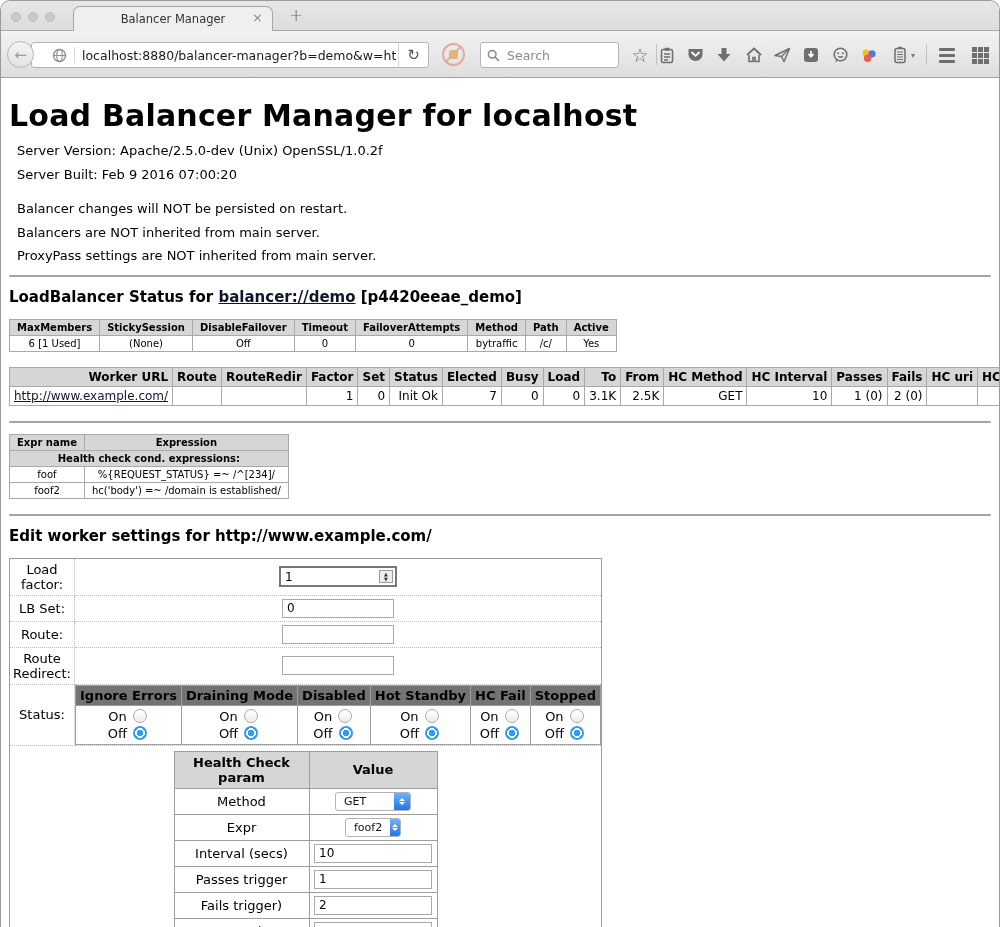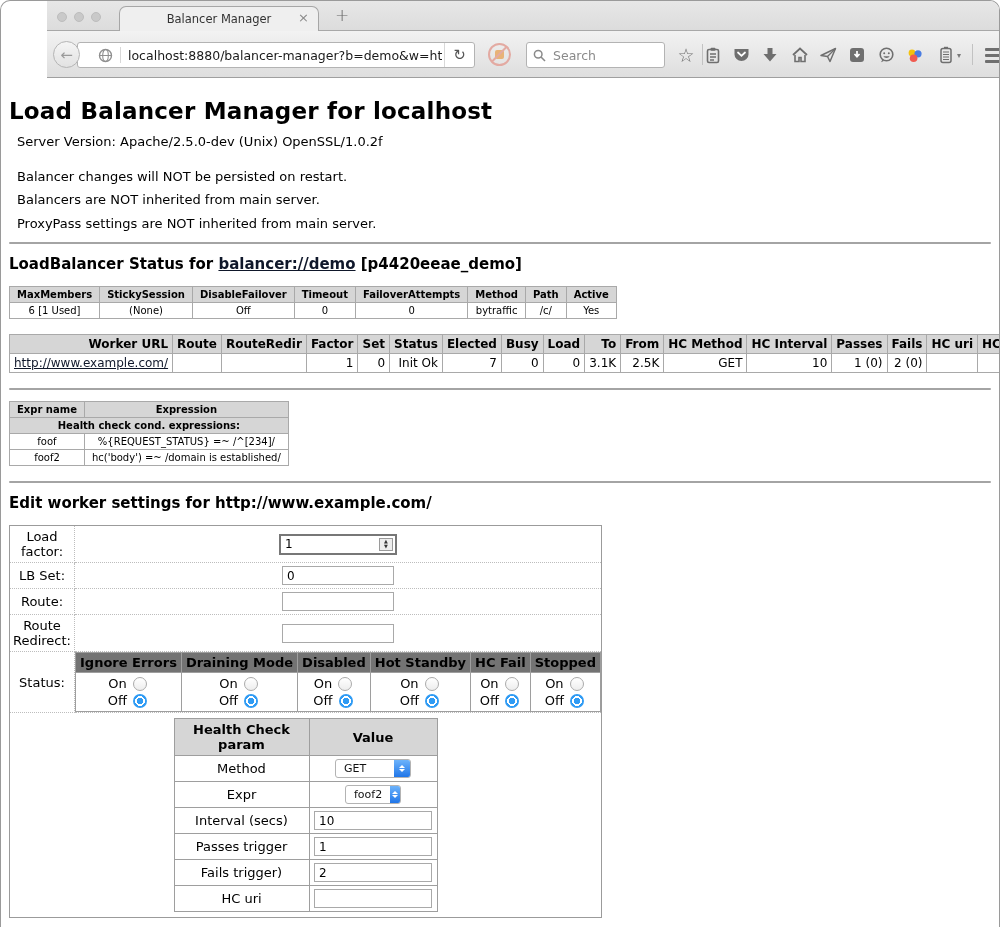--- a/index.html
+++ b/index.html
@@ -5,7 +5,7 @@
   * { box-sizing: border-box; }
   html,body { margin:0; padding:0; background:#fff; }
   body { width:1000px; height:927px; font-family:"DejaVu Sans",sans-serif; overflow:hidden; }
-  .window { position:absolute; inset:0; border-radius:10px 10px 0 0; overflow:hidden; background:#fff; border:1px solid #9a9a9a; border-bottom:none;padding-left:46px; }
+  .window { position:absolute; inset:0; border-radius:10px 10px 0 0; overflow:hidden; background:#fff; border:1px solid #9a9a9a; border-bottom:none; }
 
   
   .tabbar { position:relative; height:30px; background:linear-gradient(#e7e7e7,#dcdcdc); border-bottom:1px solid #a8a8a8; z-index:5; }

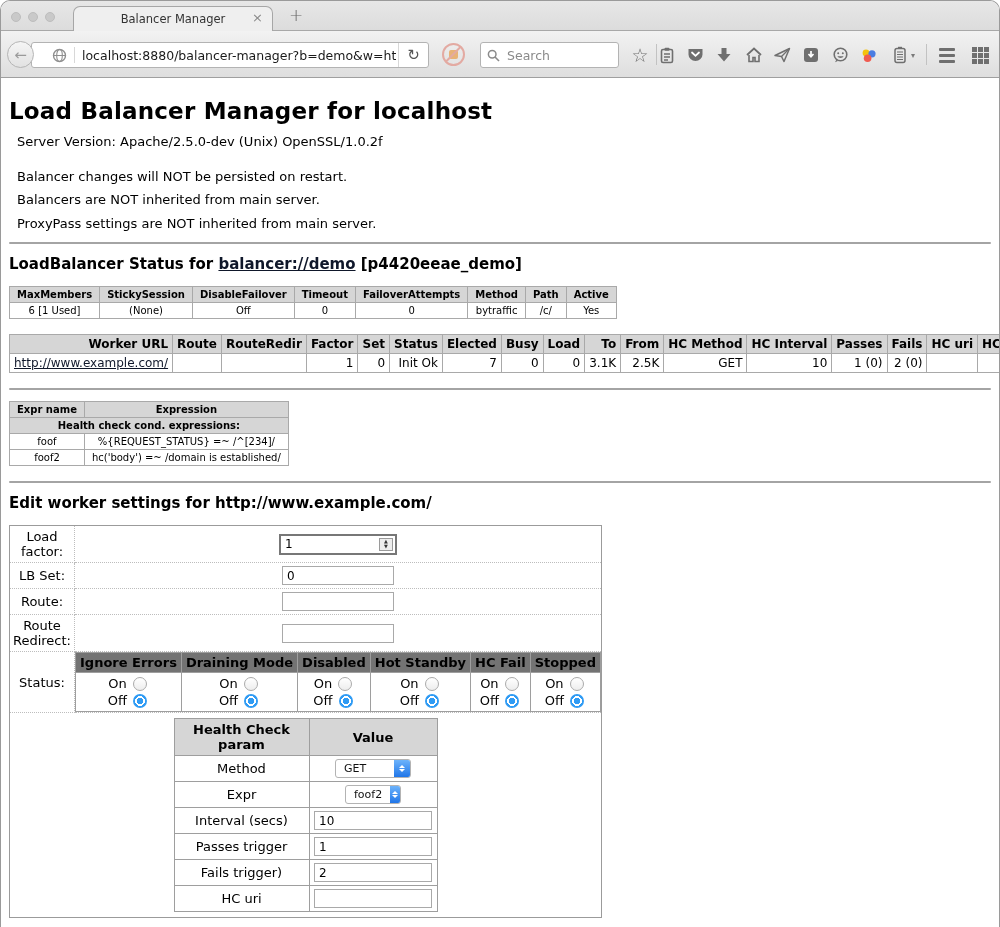--- a/index.html
+++ b/index.html
@@ -41,7 +41,7 @@
 
   
   .content { position:absolute; top:78px; left:0; right:0; bottom:0; background:#fff; padding:0 8px; color:#000; font-size:13px; }
-  h1.page-title { font-size:23px; margin:19px 0 10px 0; letter-spacing:0.2px; }
+  h1.page-title { font-size:30px; margin:19px 0 10px 0; letter-spacing:0.2px; }
   .si { margin:8px; line-height:15.5px; }
   .si-gap { height:3px; }
   hr.rule { border:none; height:2px; background:#a4a4a4; margin:11px 0; border-radius:1px; }

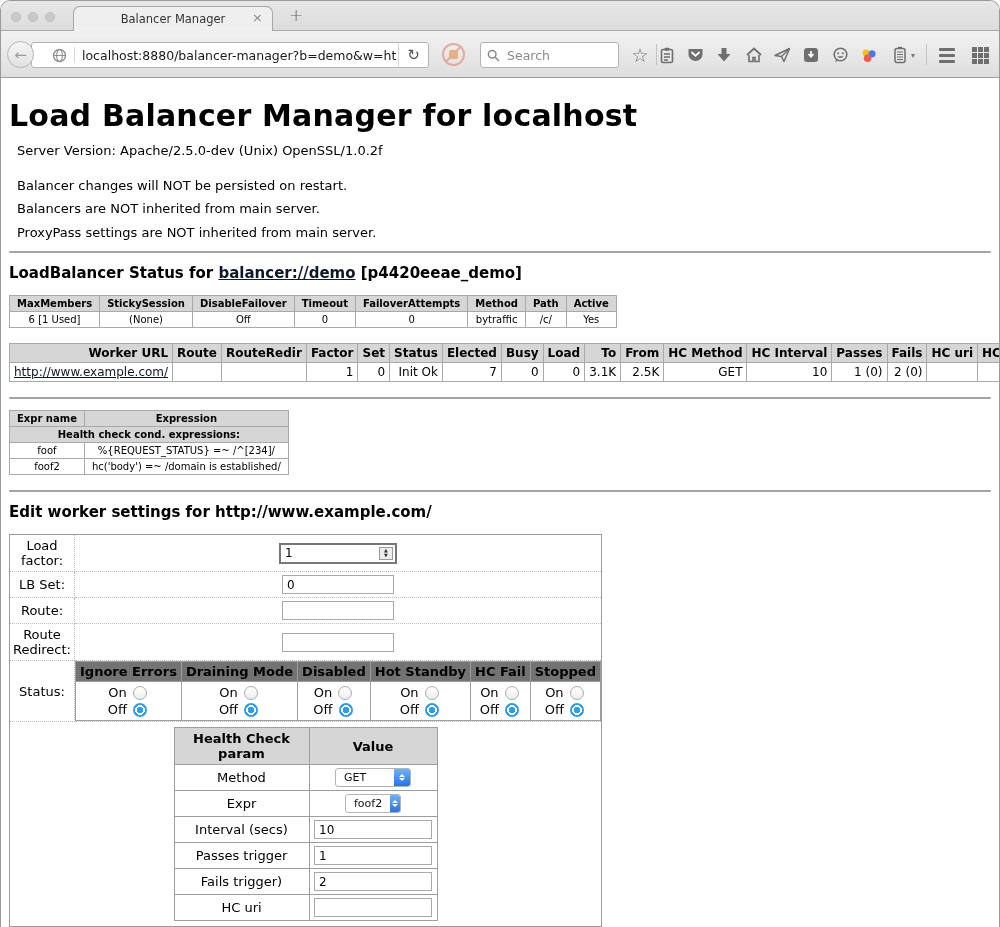--- a/index.html
+++ b/index.html
@@ -231,6 +231,7 @@
     <h1 class="page-title">Load Balancer Manager for localhost</h1>
 
     <p class="si">Server Version: Apache/2.5.0-dev (Unix) OpenSSL/1.0.2f</p>
+    <p class="si">Server Built: Feb 9 2016 07:00:20</p>
     <div class="si-gap"></div>
     <p class="si">Balancer changes will NOT be persisted on restart.</p>
     <p class="si">Balancers are NOT inherited from main server.</p>

